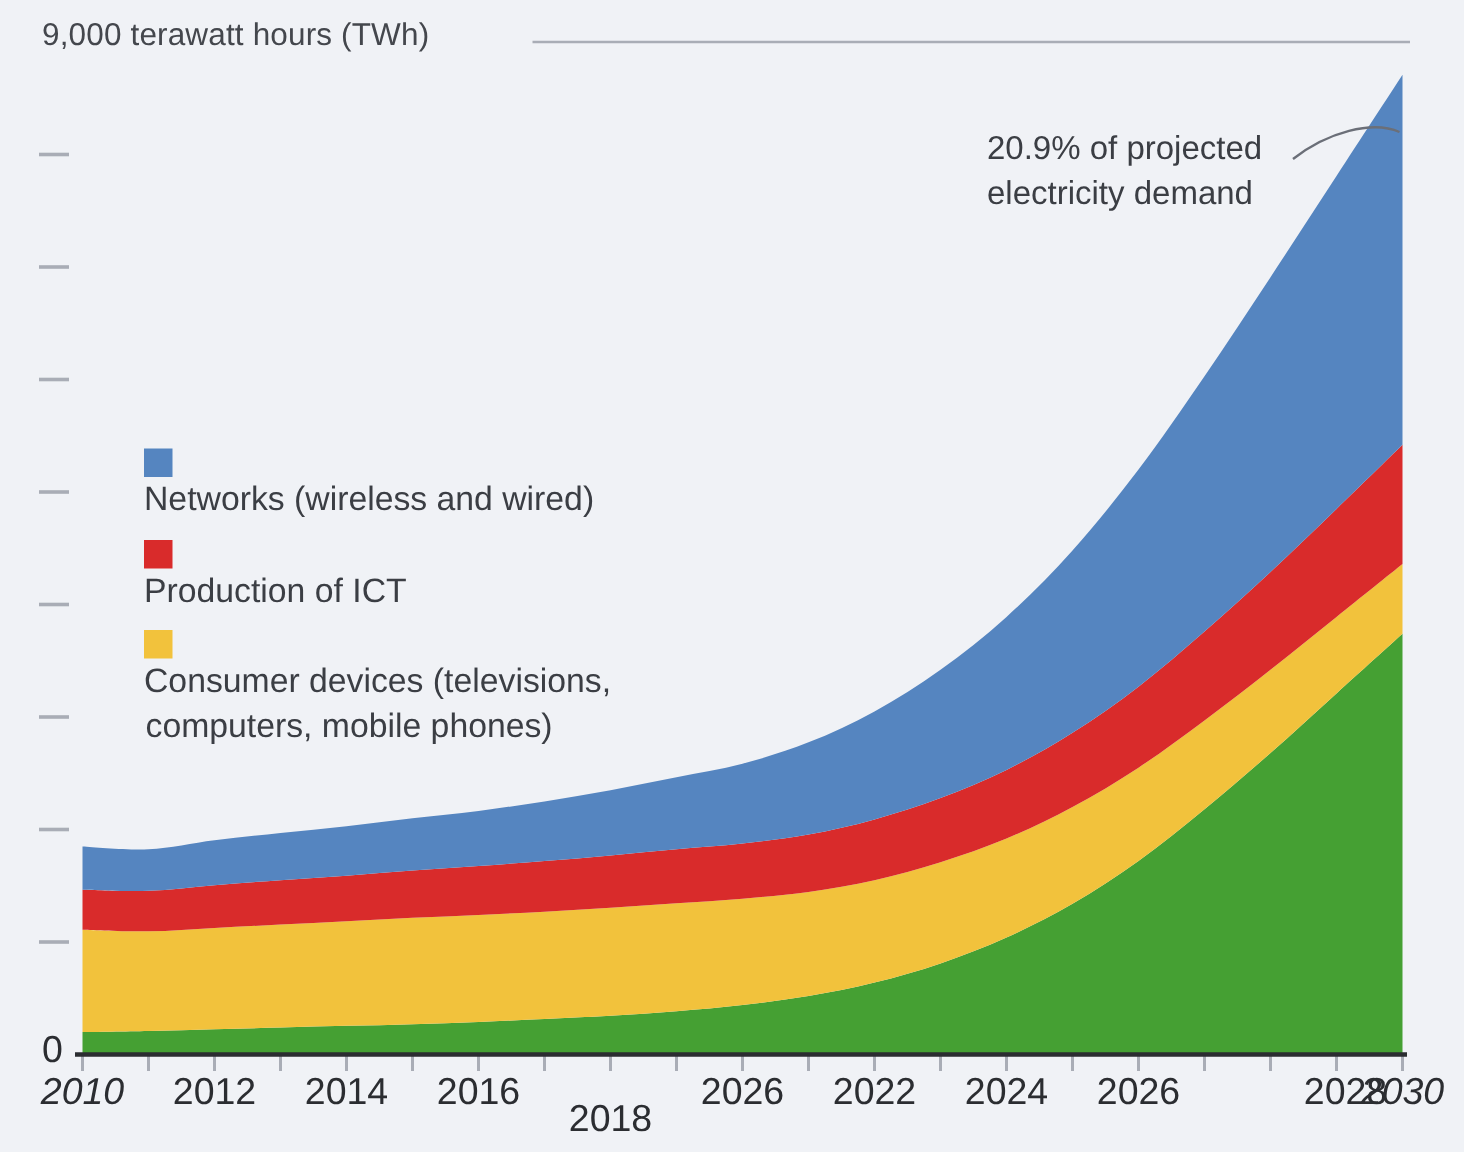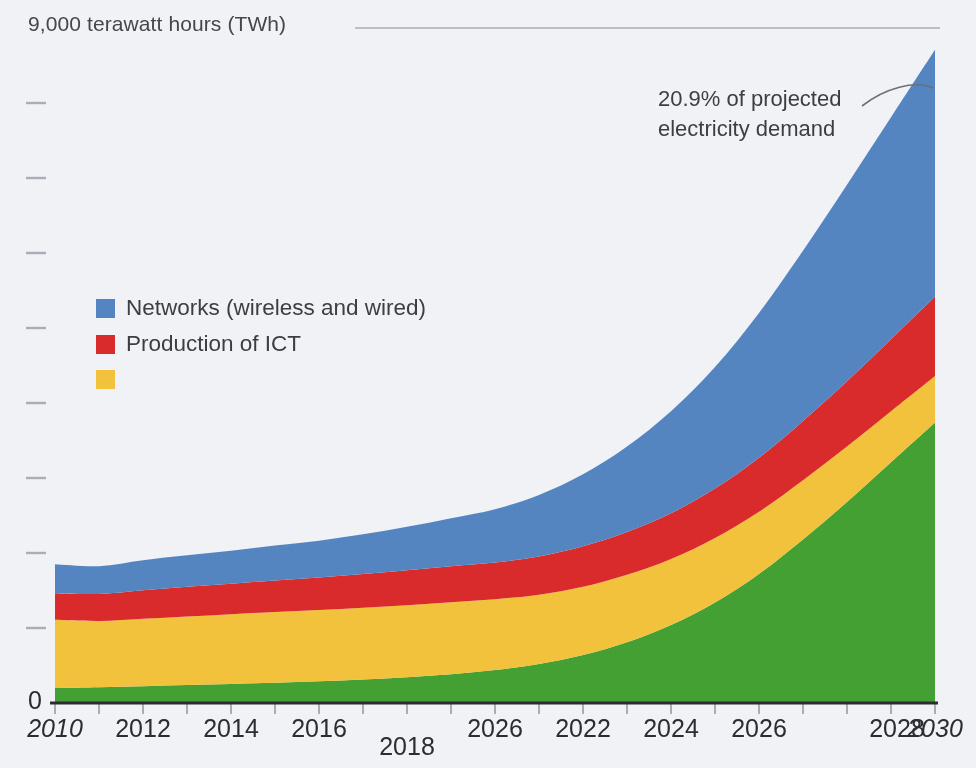--- a/index.html
+++ b/index.html
@@ -57,6 +57,7 @@
     display: flex;
     align-items: flex-start;
     margin-bottom: 5.5px;
+    flex-direction: column;
   }
   .swatch {
     width: 19px; height: 19px;

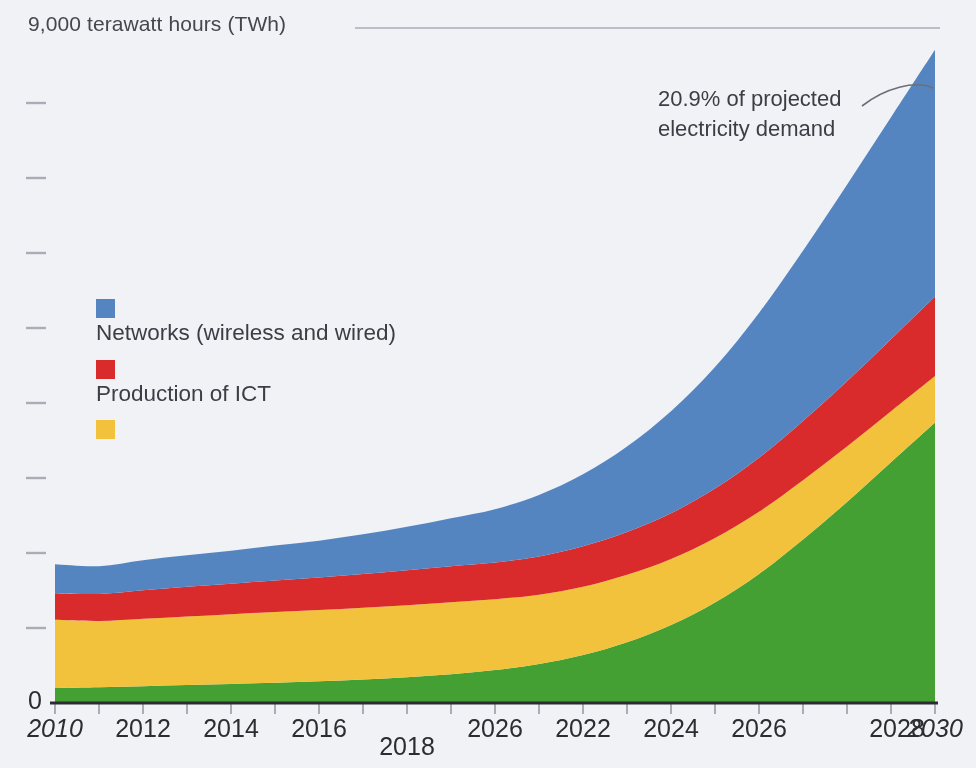--- a/index.html
+++ b/index.html
@@ -159,6 +159,7 @@
       </div>
       <div class="legend-row">
         <span class="swatch" style="background: rgb(242, 194, 60);"></span>
+        <span class="legend-text">Consumer devices (televisions,<span class="cont">computers, mobile phones)</span></span>
       </div>
     </div>
 

